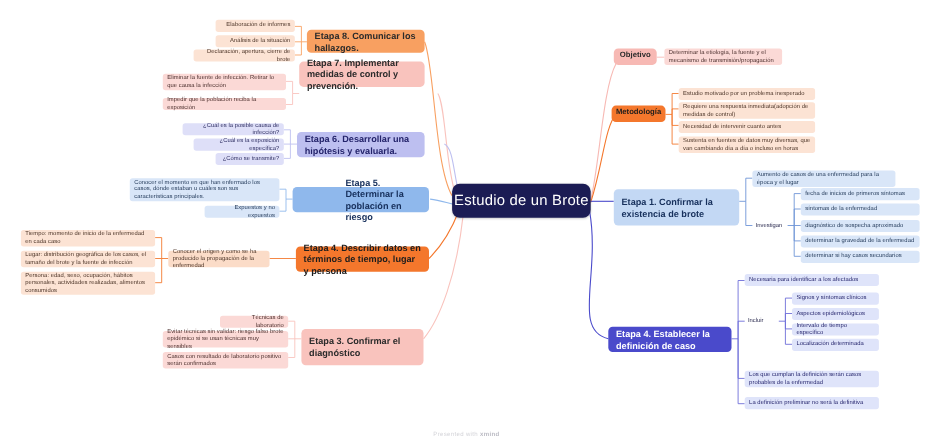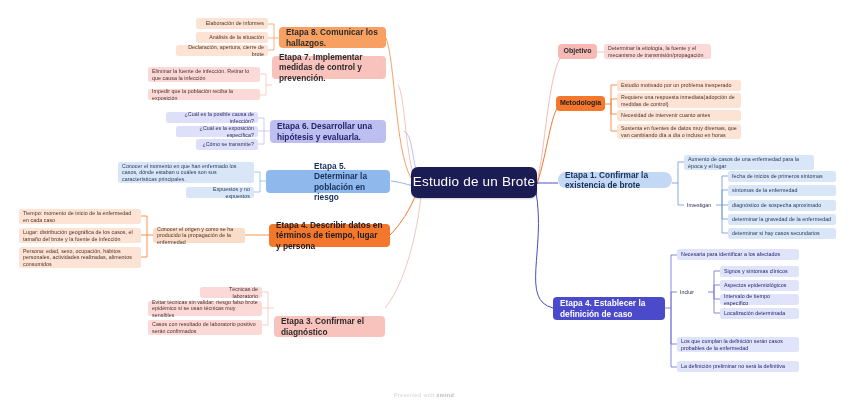--- a/index.html
+++ b/index.html
@@ -232,7 +232,7 @@
     <span>Sustenta en fuentes de datos muy diversas, que van cambiando día a día o incluso en horas</span>
   </div>
 
-  <div class="node stage blue-pale" style="left:558px;top:172px;width:114px;height:16px;border-radius:11px;">
+  <div class="node stage blue-pale" style="left:558px;top:172px;width:114px;height:33px;">
     <span>Etapa 1. Confirmar la existencia de brote</span>
   </div>
   <div class="node leaf b" style="left:684px;top:155px;width:130px;height:15px;">

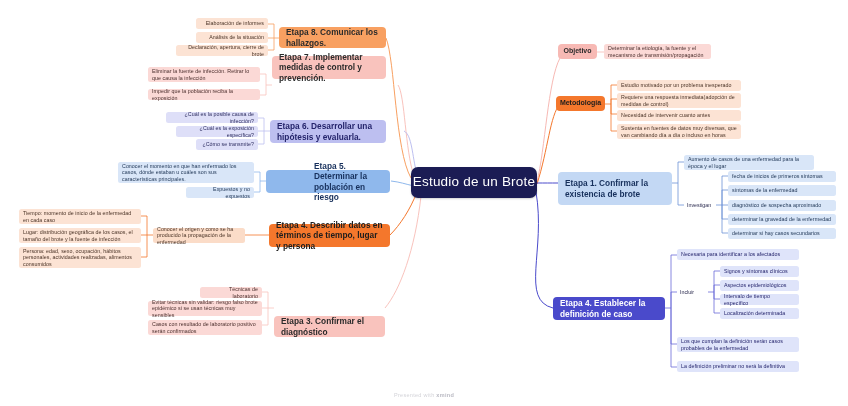--- a/index.html
+++ b/index.html
@@ -196,7 +196,7 @@
     <span>Persona: edad, sexo, ocupación, hábitos personales, actividades realizadas, alimentos consumidos</span>
   </div>
 
-  <div class="node stage pink-soft" style="left:274px;top:316px;width:111px;height:21px;">
+  <div class="node stage pink-soft" style="left:274px;top:299px;width:111px;height:33px;">
     <span>Etapa 3. Confirmar el diagnóstico</span>
   </div>
   <div class="node leaf p" style="left:200px;top:287px;width:62px;height:11px;justify-content:flex-end;text-align:right;">

